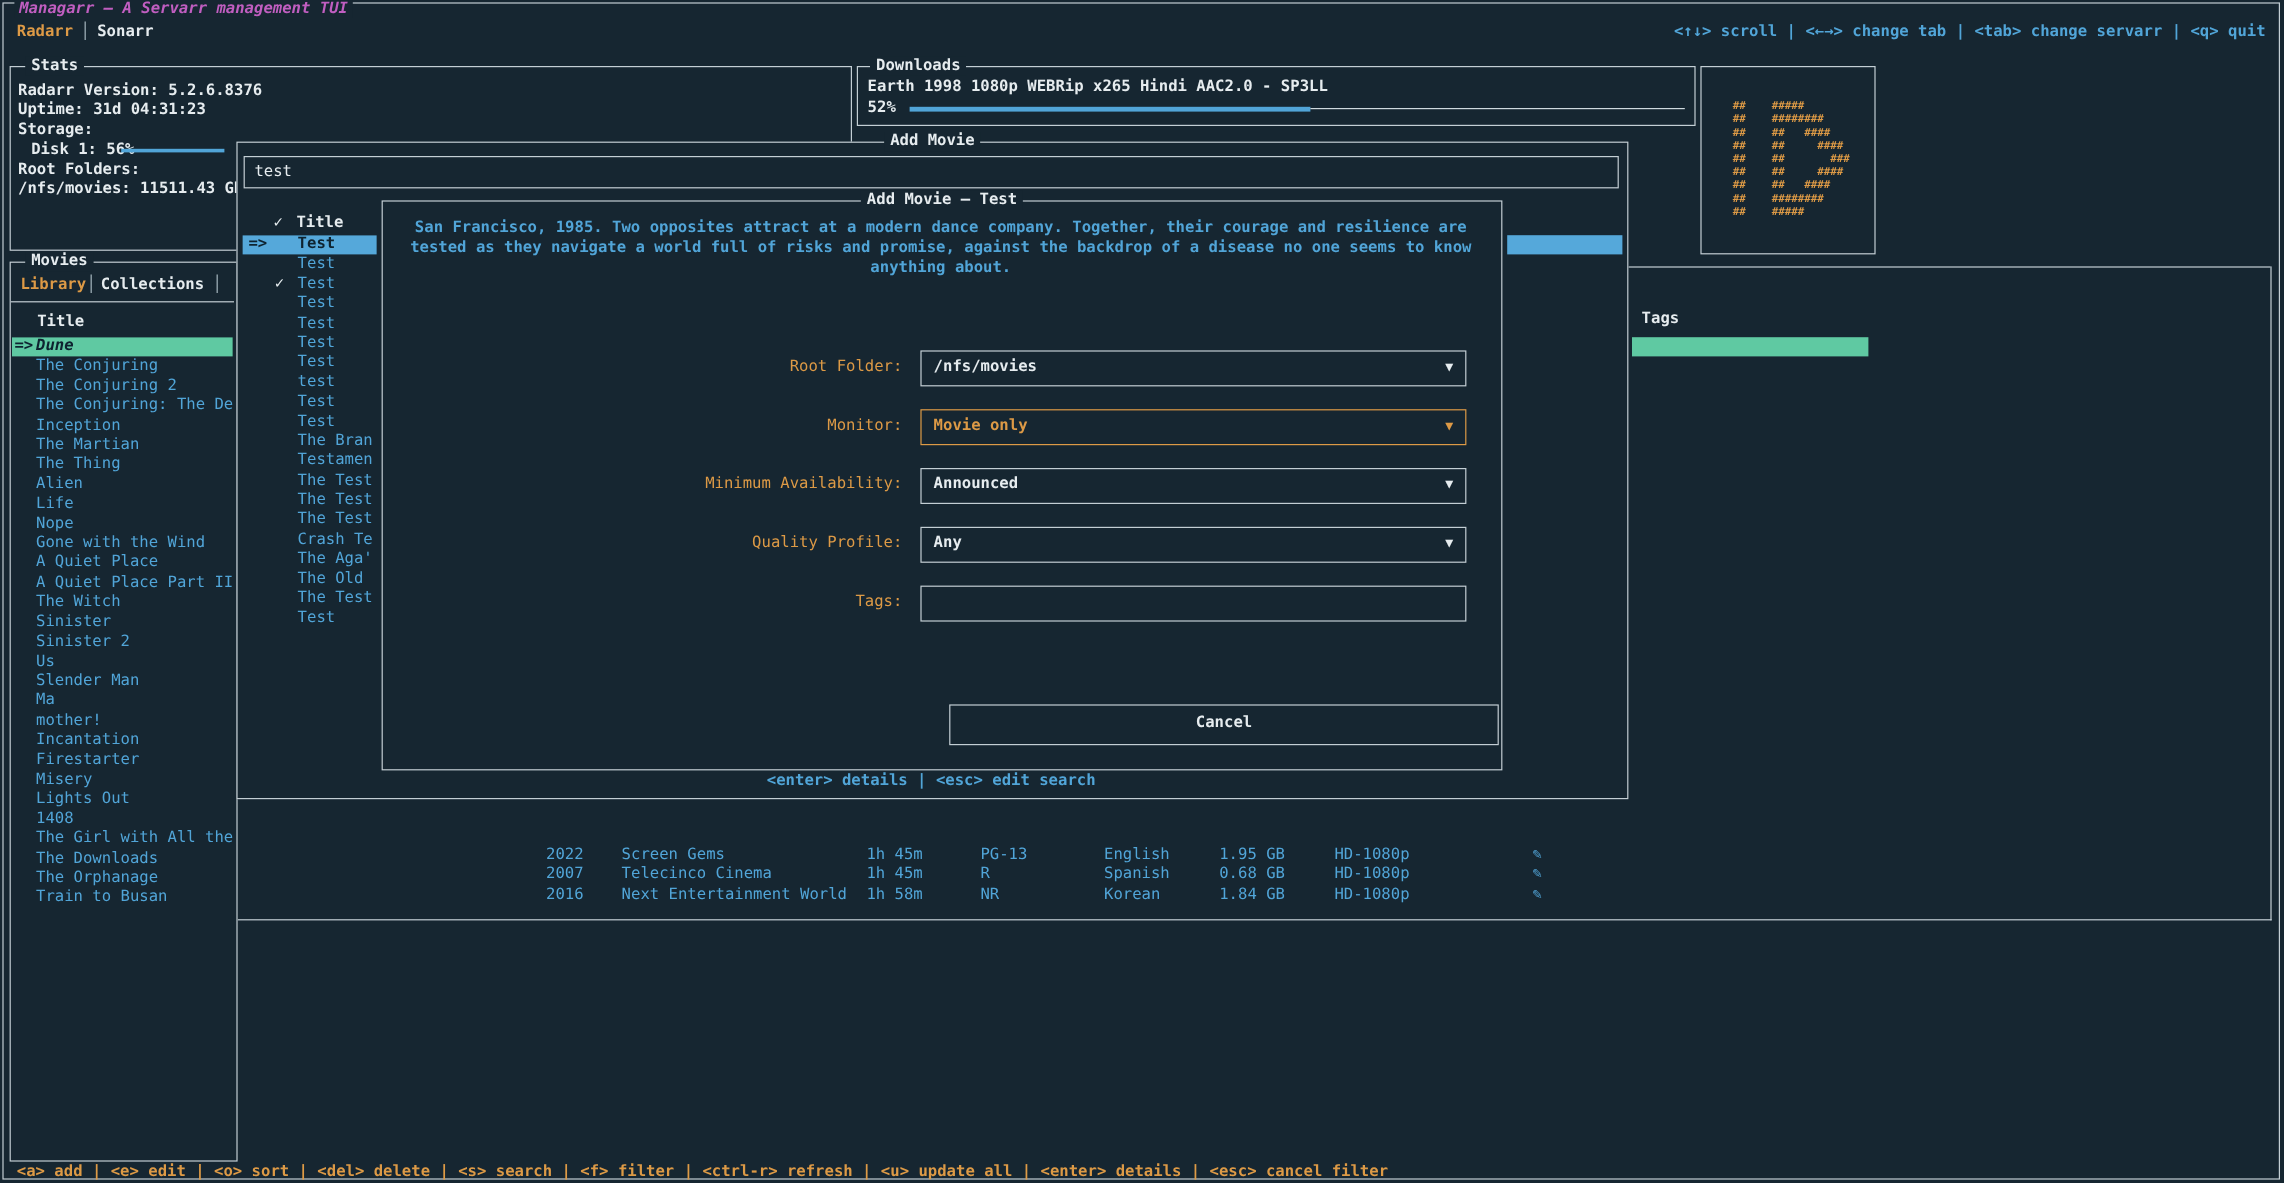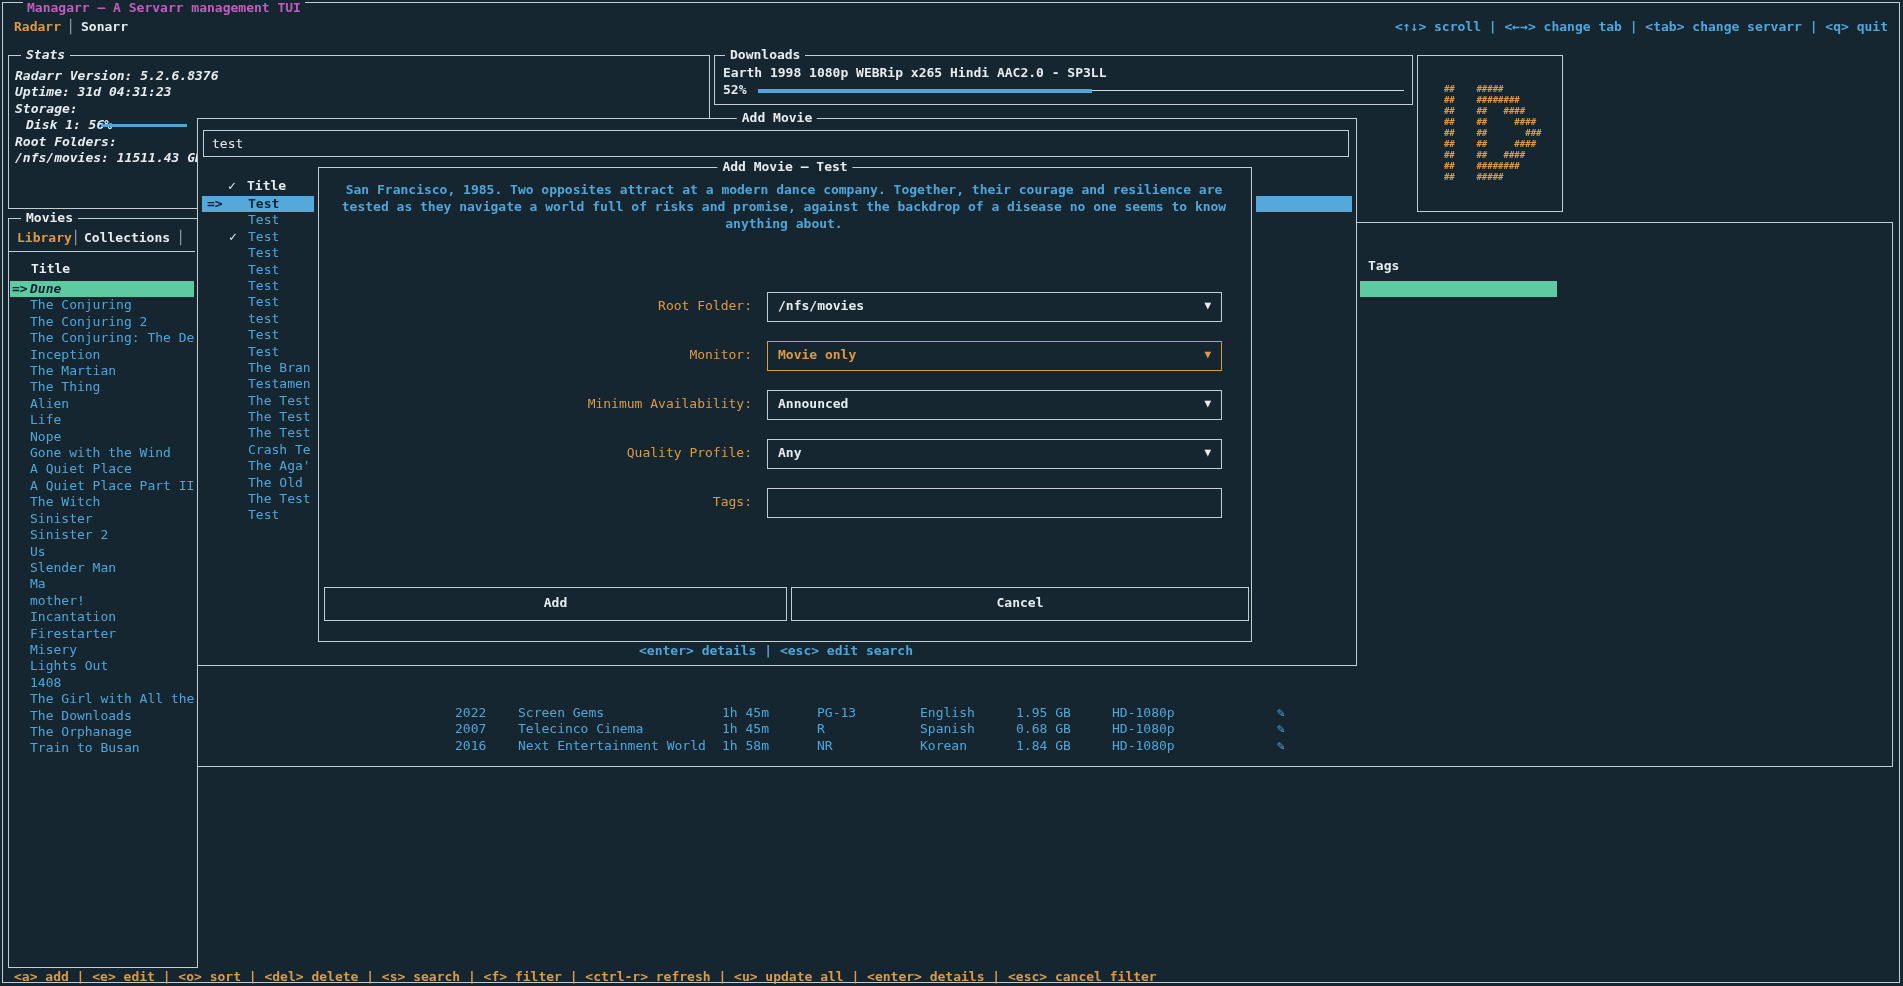--- a/index.html
+++ b/index.html
@@ -18,7 +18,7 @@
     font-family:"DejaVu Sans Mono",monospace;font-size:13px;color:var(--fg);overflow:hidden;}
   .abs{position:absolute;white-space:pre;}
   .b{font-weight:bold;}
-  .ital{margin-left:11px;}
+  .ital{font-style:italic;}
   .orange{color:var(--orange);}
   .blue{color:var(--blue);}
   .magenta{color:var(--magenta);}

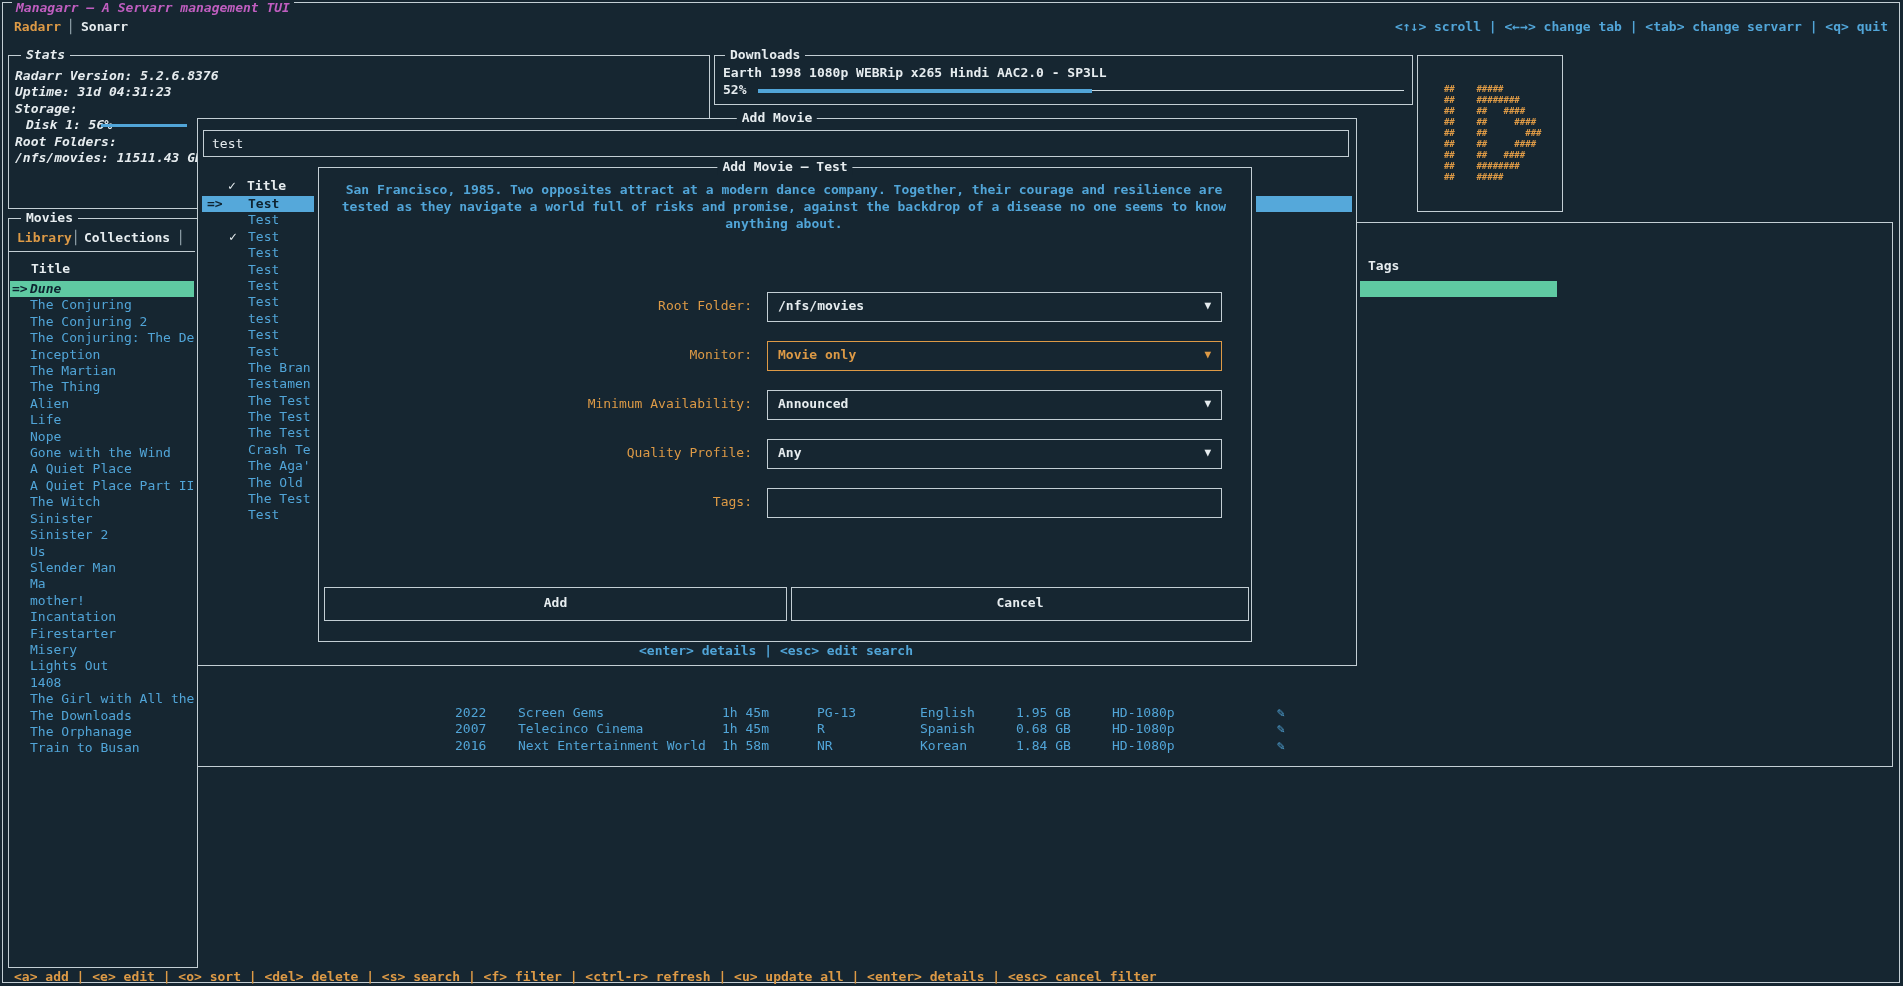--- a/index.html
+++ b/index.html
@@ -78,7 +78,7 @@
 
   <div class="abs b blue" style="right:15px;top:19px;">&lt;↑↓&gt; scroll | &lt;←→&gt; change tab | &lt;tab&gt; change servarr | &lt;q&gt; quit</div>
 
-  <div class="bord" style="left:8px;top:55px;width:700px;height:152px;font-style:italic;">
+  <div class="bord" style="left:8px;top:55px;width:700px;height:152px;">
     <div class="btitle" style="left:12px;">Stats</div>
     <div class="abs b" style="left:6px;top:12px;">Radarr Version: 5.2.6.8376</div>
     <div class="abs b" style="left:6px;top:28px;">Uptime: 31d 04:31:23</div>

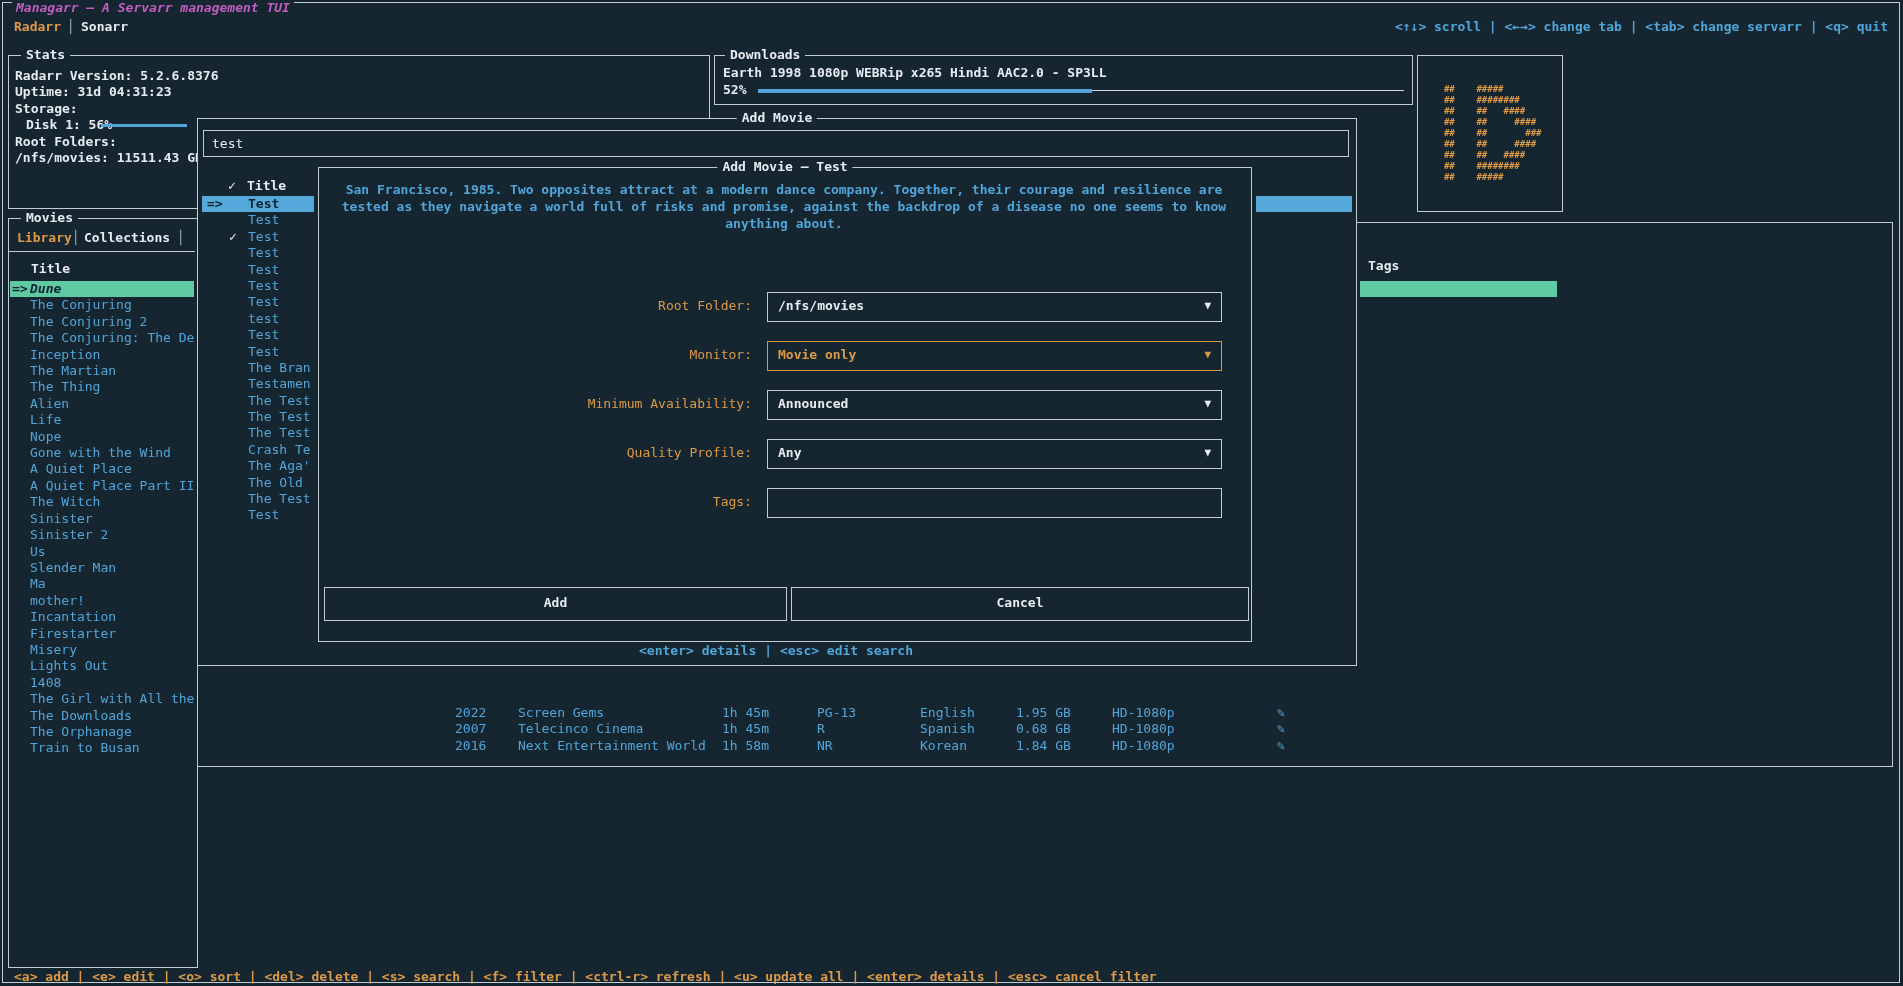--- a/index.html
+++ b/index.html
@@ -192,7 +192,6 @@
     <div class="btitle c">Add Movie — Test</div>
     <div class="abs b blue" style="left:12px;top:13px;width:906px;white-space:normal;text-align:center;line-height:17px;">San Francisco, 1985. Two opposites attract at a modern dance company. Together, their courage and resilience are tested as they navigate a world full of risks and promise, against the backdrop of a disease no one seems to know anything about.</div>
     <div class="abs" style="left:0;top:0;width:930px;height:471px;"><div class="frow" style="top: 124px;"><div class="flab">Root Folder:</div><div class="fctl"><span class="fval">/nfs/movies</span><span class="arr">▼</span></div></div><div class="frow" style="top: 173px;"><div class="flab">Monitor:</div><div class="fctl hot"><span class="fval">Movie only</span><span class="arr">▼</span></div></div><div class="frow" style="top: 222px;"><div class="flab">Minimum Availability:</div><div class="fctl"><span class="fval">Announced</span><span class="arr">▼</span></div></div><div class="frow" style="top: 271px;"><div class="flab">Quality Profile:</div><div class="fctl"><span class="fval">Any</span><span class="arr">▼</span></div></div><div class="frow" style="top: 320px;"><div class="flab">Tags:</div><div class="fctl"><span class="fval"></span></div></div></div>
-    <div class="btn" style="left:5px;top:419px;width:461px;height:32px;">Add</div>
     <div class="btn" style="left:472px;top:419px;width:456px;height:32px;">Cancel</div>
   </div>
 

